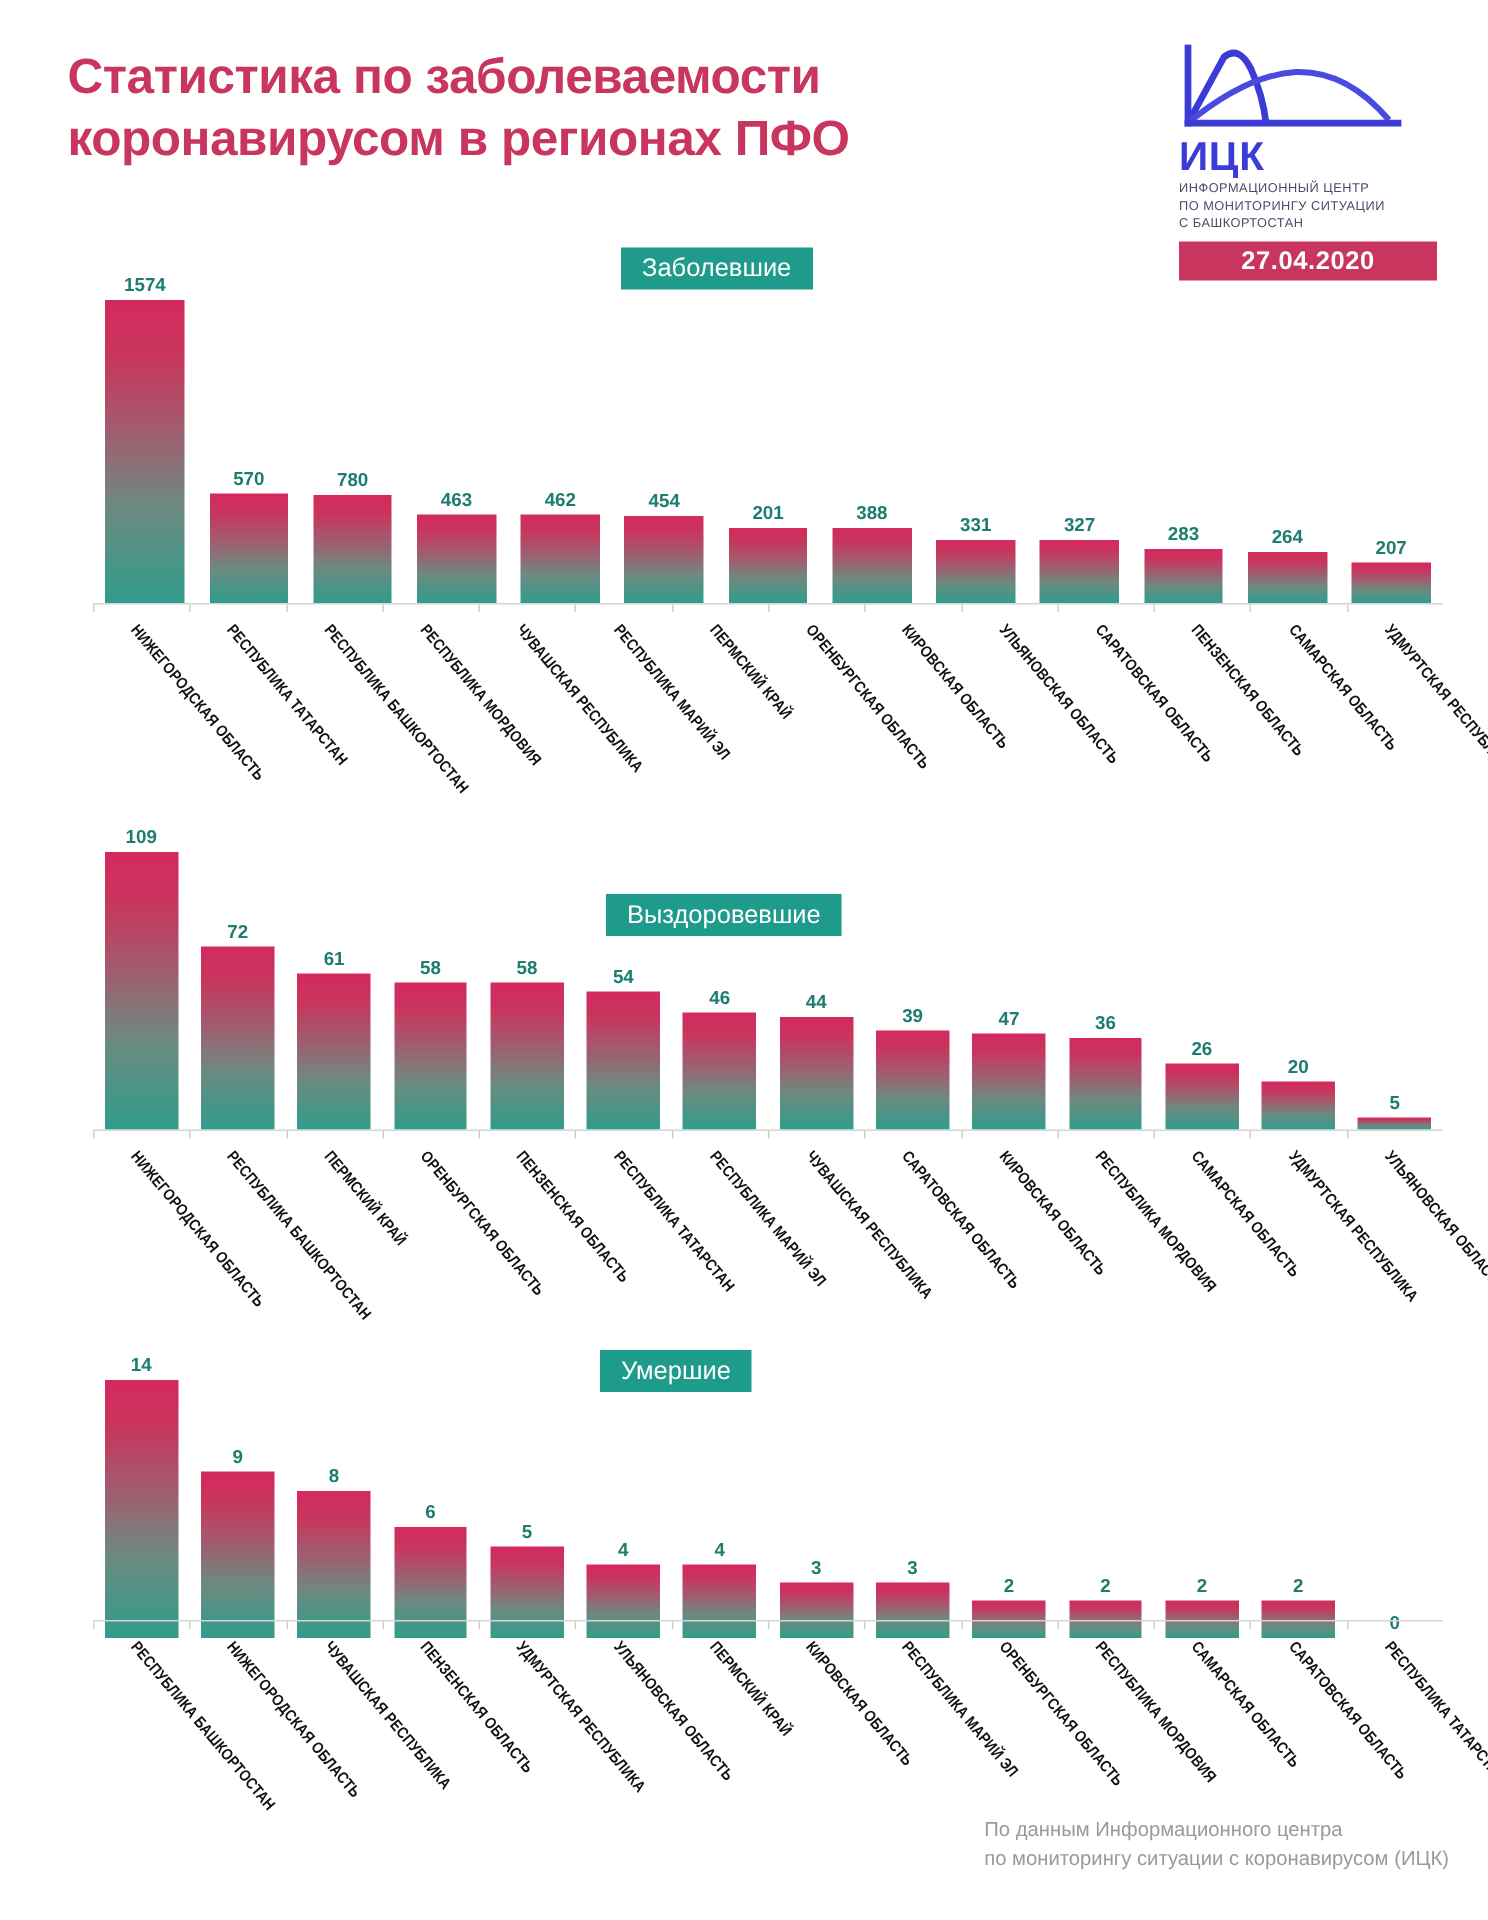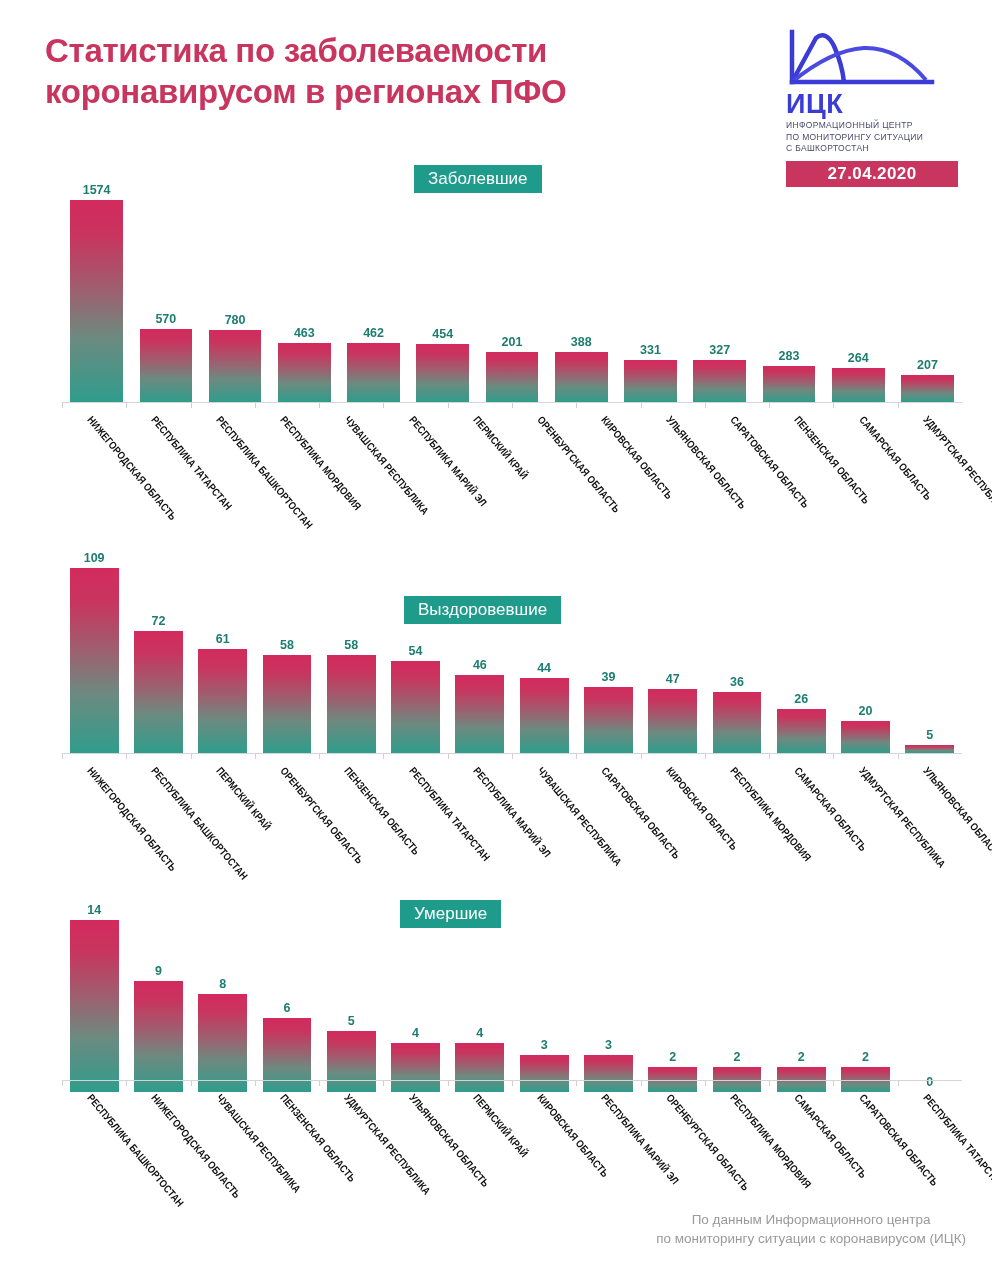--- a/index.html
+++ b/index.html
@@ -89,7 +89,7 @@
   
   .footer {
     position: absolute; right: 26px; top: 1210px;
-    text-align: center; color: #9a9a9a;
+    text-align: left; color: #9a9a9a;
     font-size: 13.5px; line-height: 19px; margin-left: 41px;
   }
   .footer .ln { display: block; }

